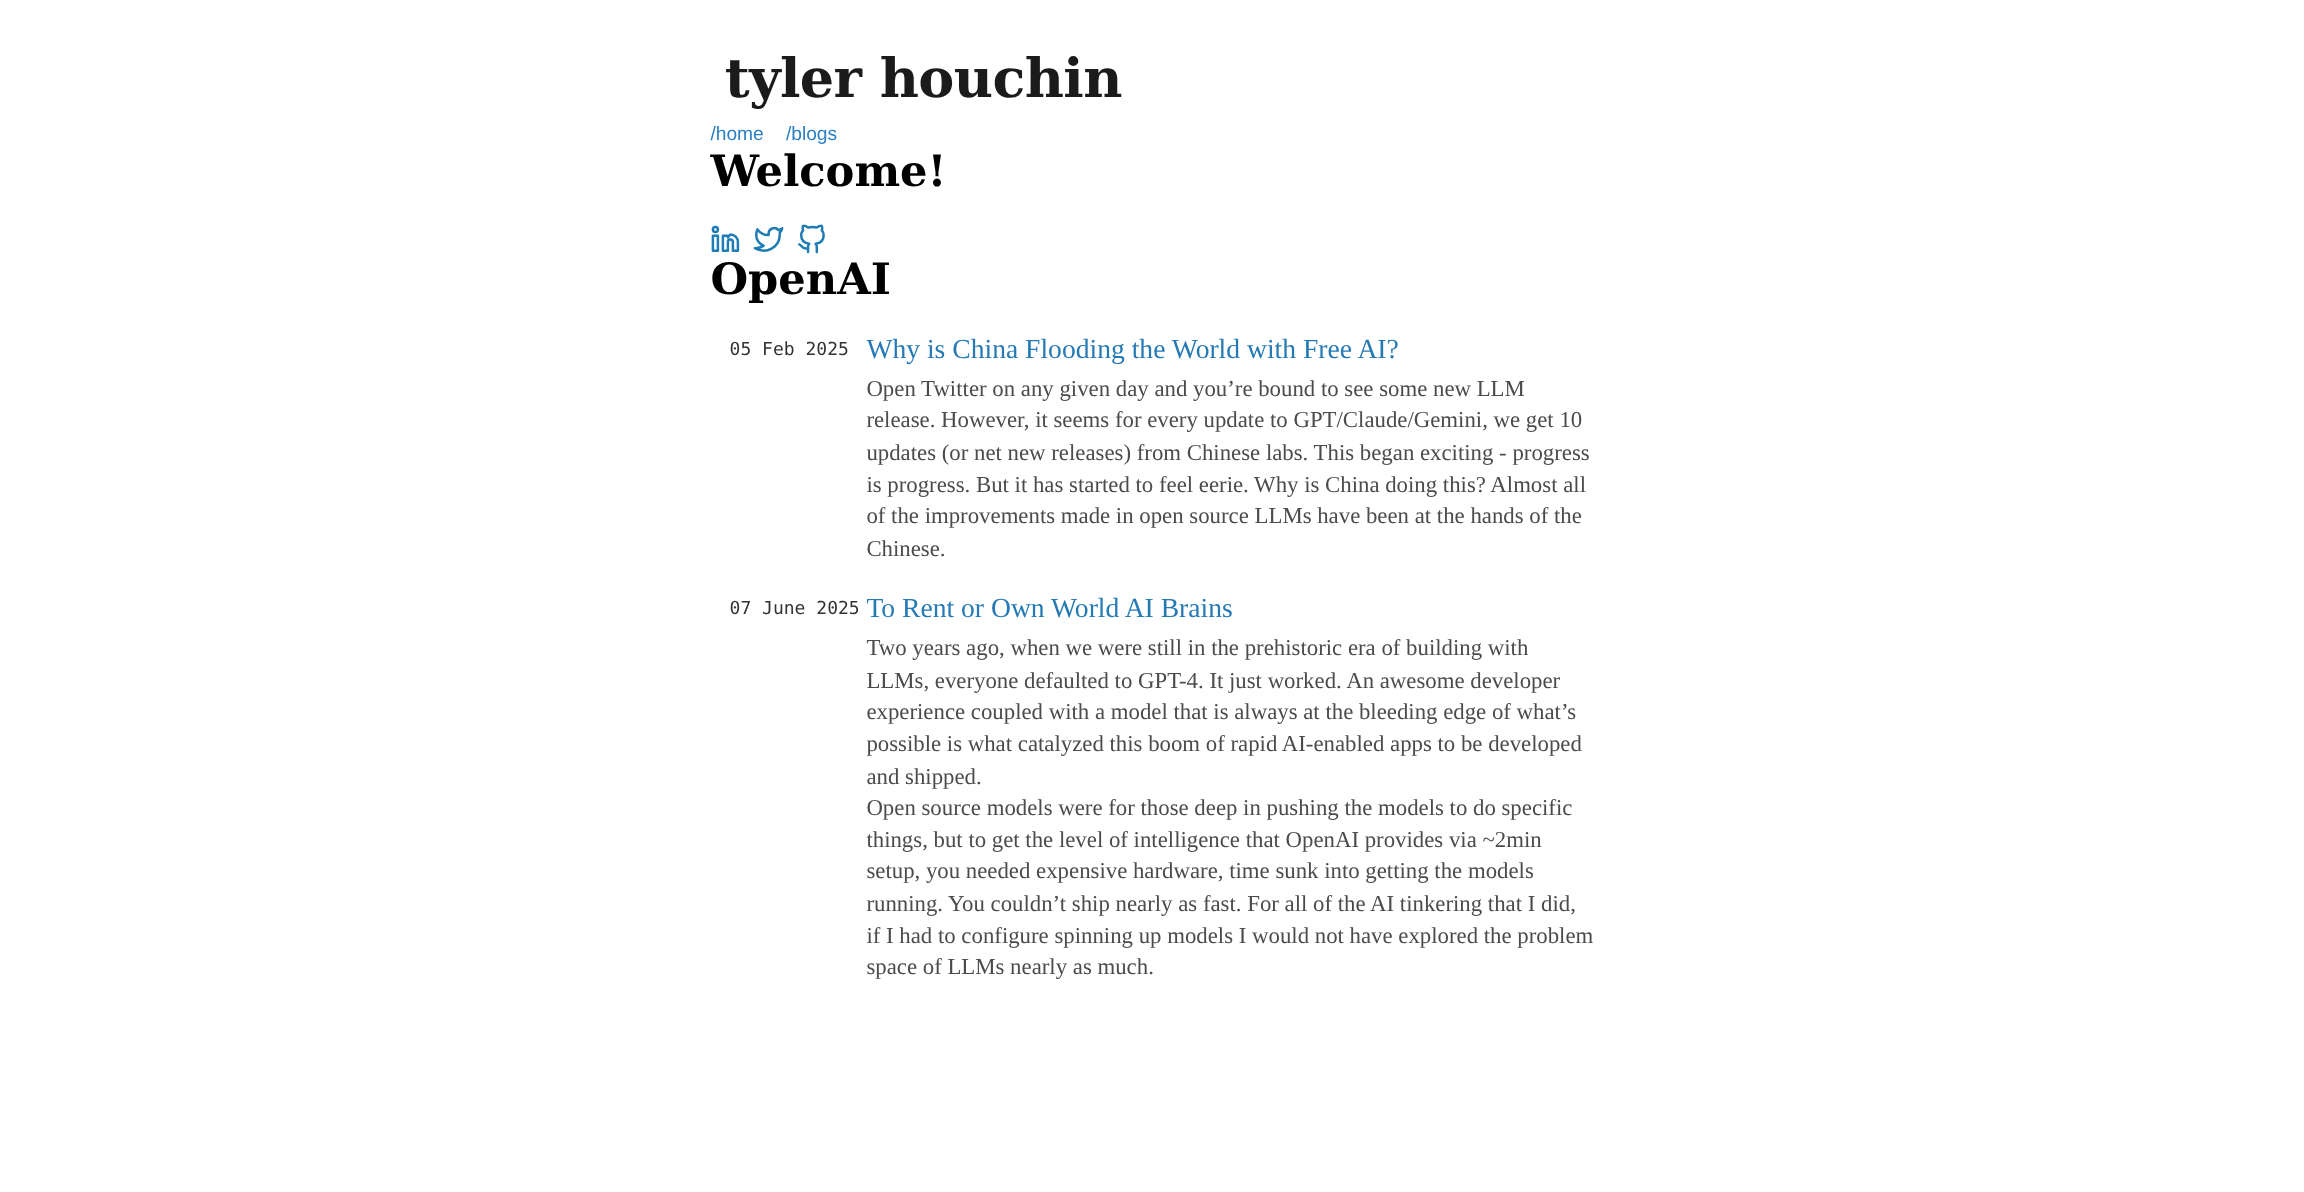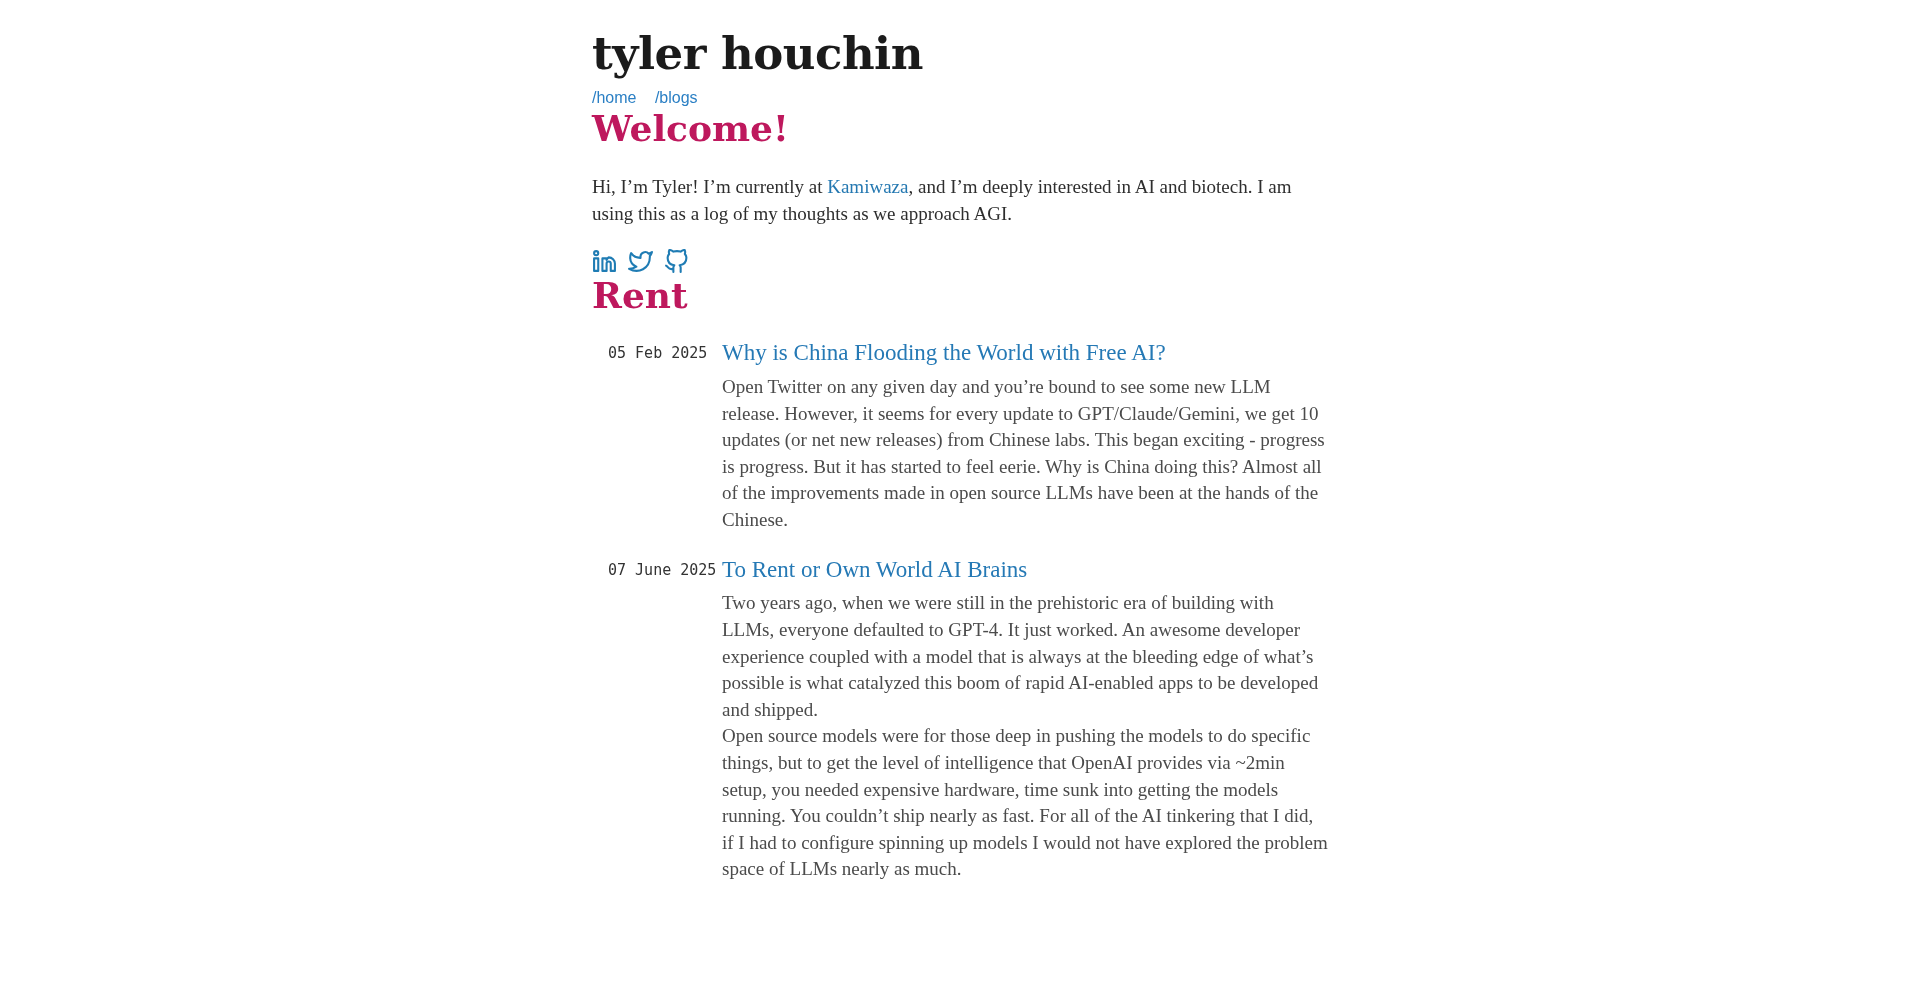--- a/index.html
+++ b/index.html
@@ -24,7 +24,7 @@
     font-size: 45px;
     line-height: 1.15;
     color: #1b1b1b;
-    margin: 0;
+    margin: 12px;
     letter-spacing: -0.5px;
   }
   .site-title a { color: #1b1b1b; text-decoration: none; }

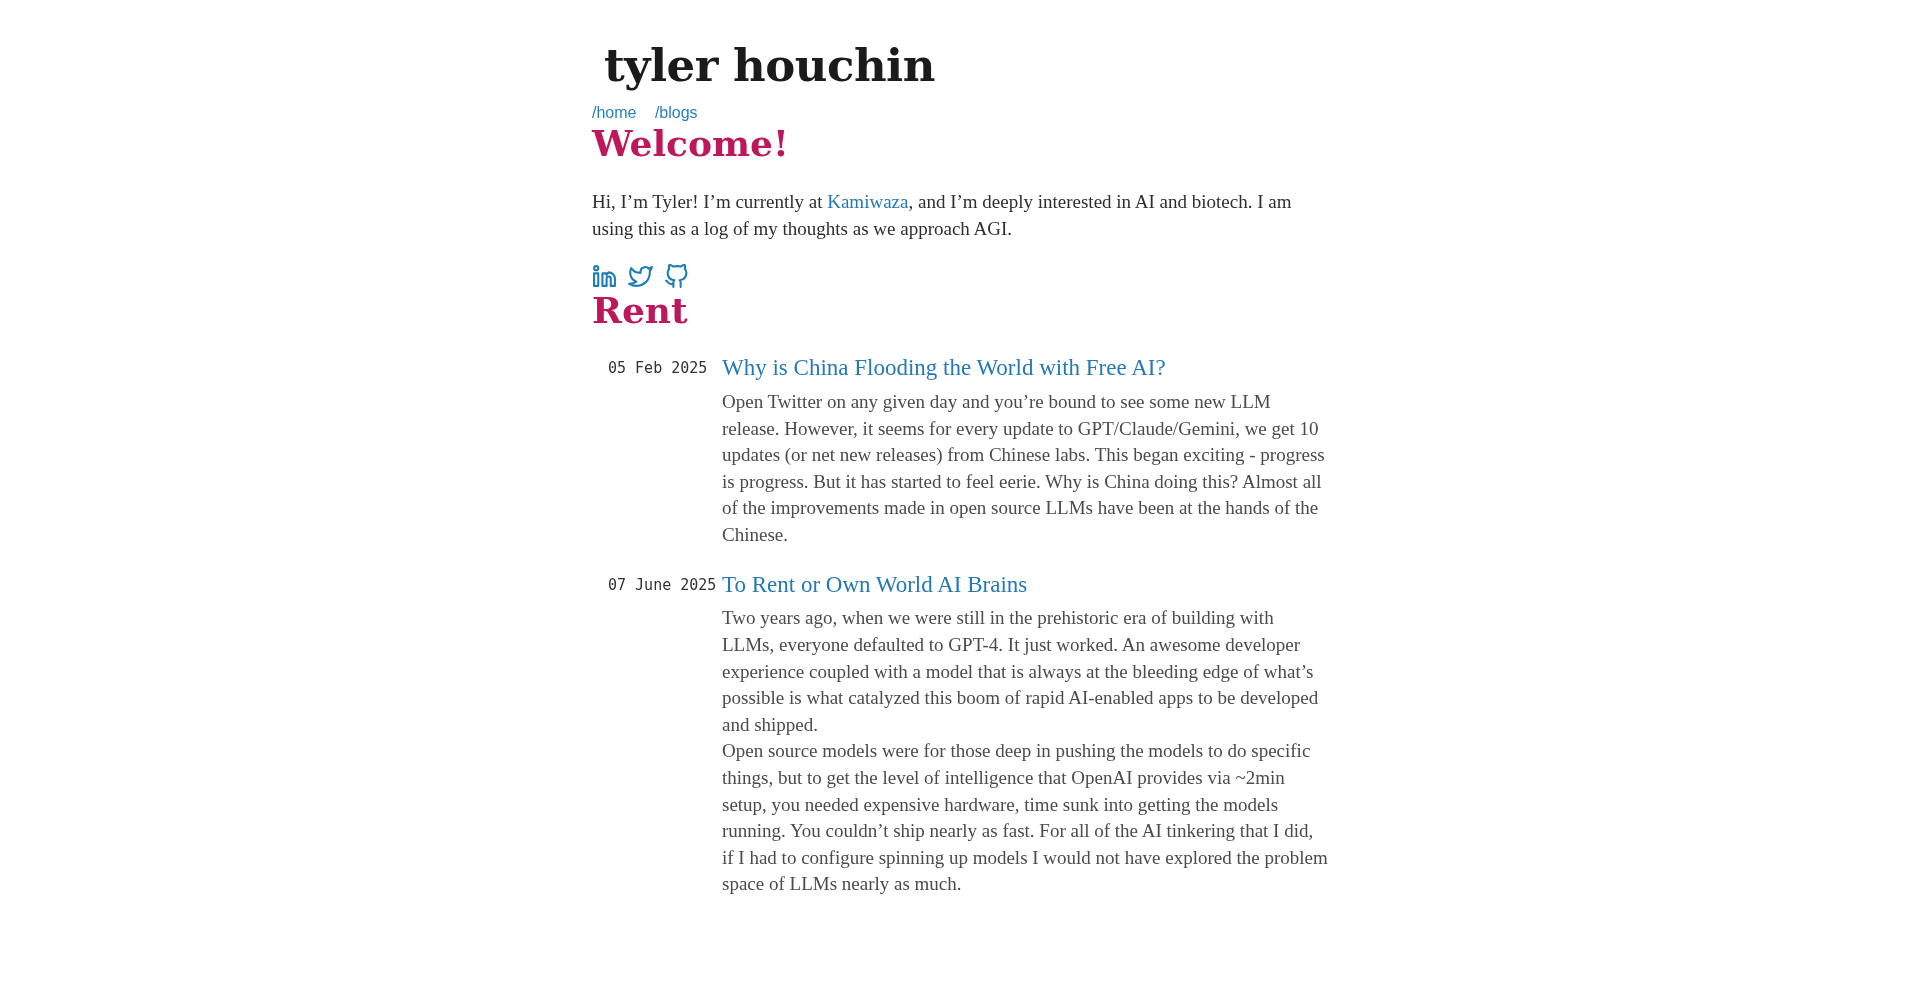--- a/index.html
+++ b/index.html
@@ -44,7 +44,7 @@
     font-weight: bold;
     font-size: 36px;
     line-height: 1.2;
-    color: #be185d;
+    color: #000000;
     margin: 0;
   }
   .welcome-heading { margin-top: 60px; }

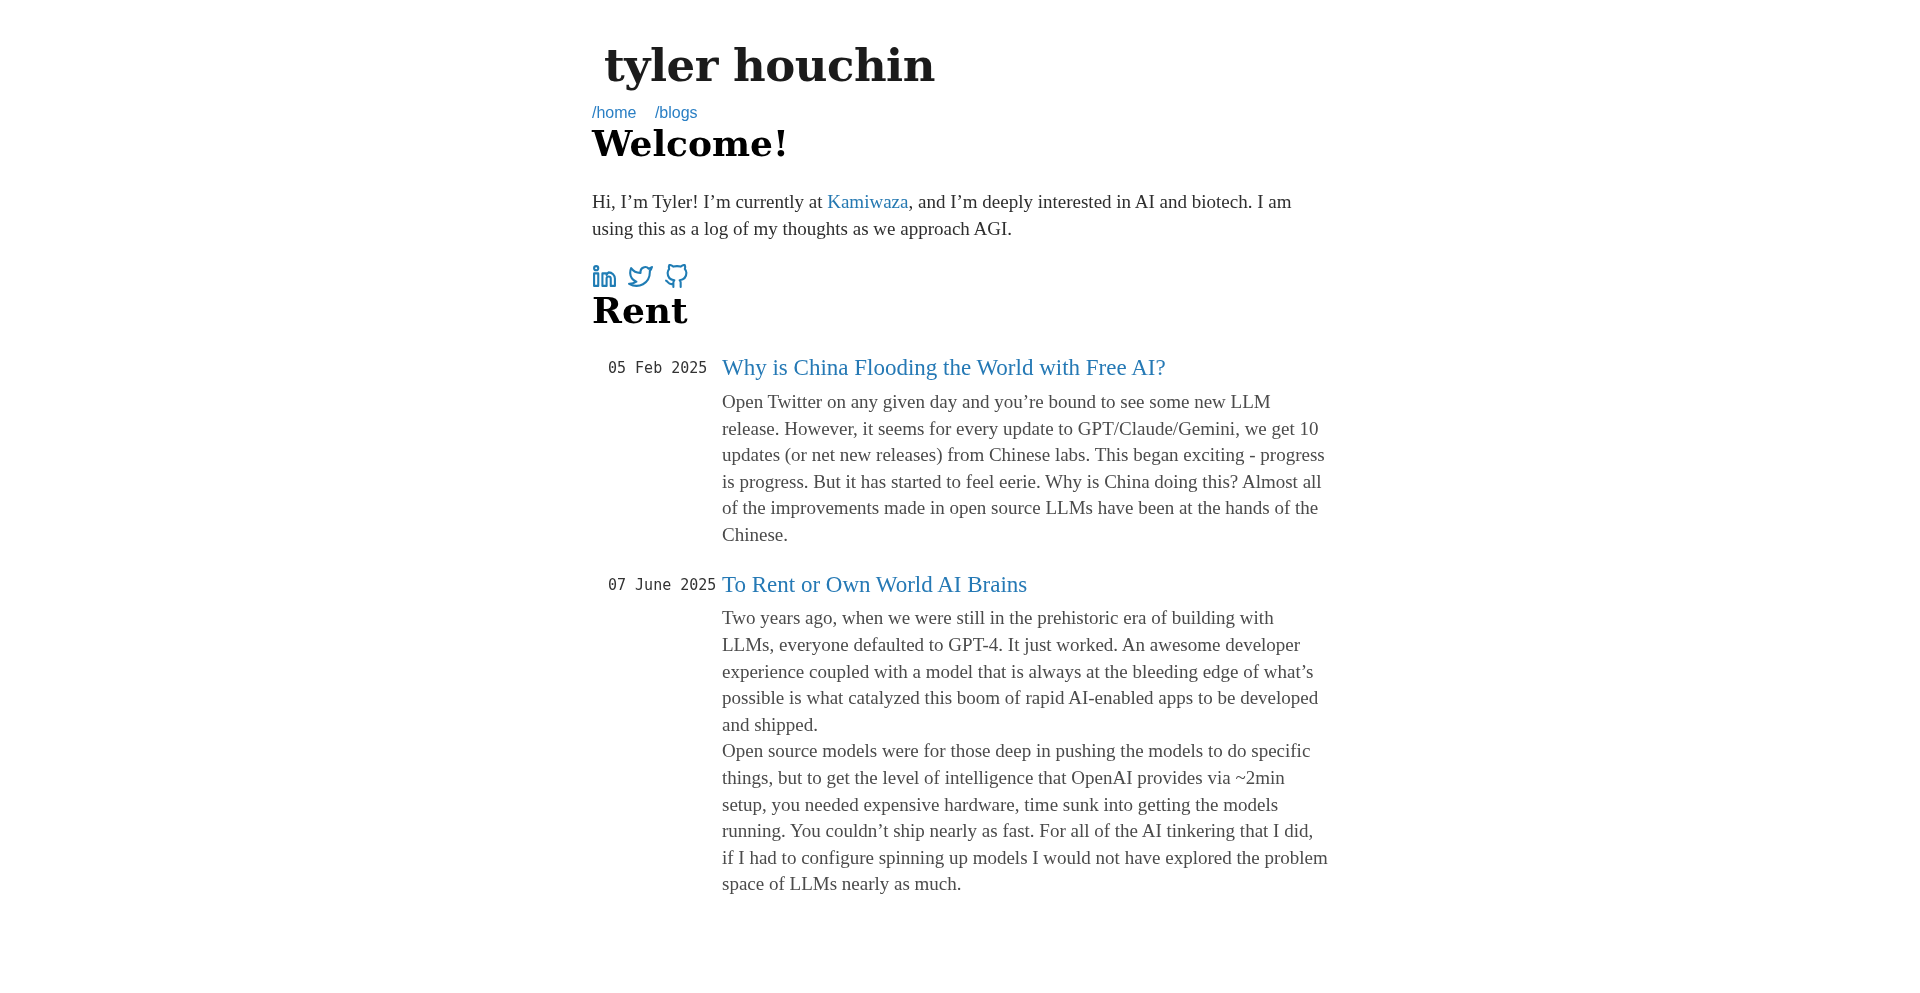--- a/index.html
+++ b/index.html
@@ -116,7 +116,6 @@
 
   <h2 class="section-heading welcome-heading">Welcome!</h2>
 
-  <p class="intro"><span>Hi, I’m Tyler! I’m currently at </span><a href="#">Kamiwaza</a><span>, and I’m deeply interested in AI and biotech. I am using this as a log of my thoughts as we approach AGI.</span></p>
 
   <div class="social-row">
     <a href="#">

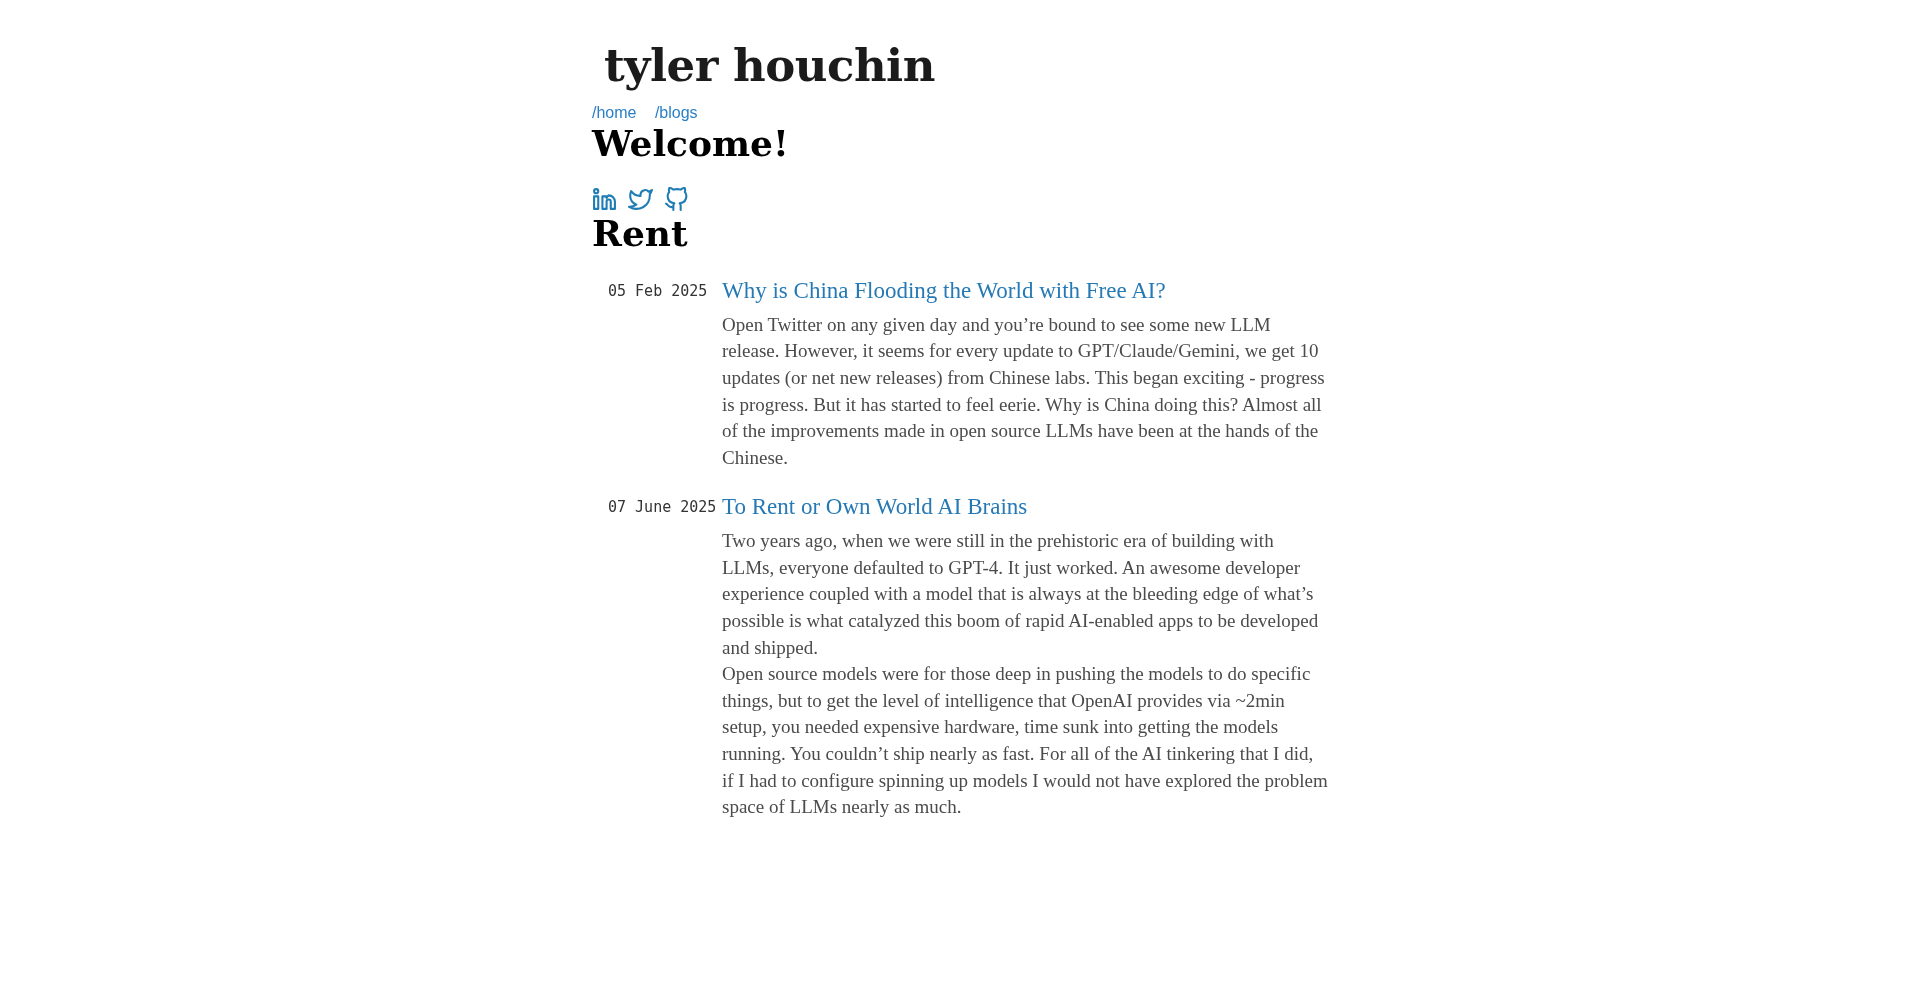--- a/index.html
+++ b/index.html
@@ -137,7 +137,7 @@
     </a>
   </div>
 
-  <h2 class="section-heading posts-heading">Rent</h2>
+  <h2 class="section-heading posts-heading">OpenAI</h2>
 
   <div class="post-list">
 

